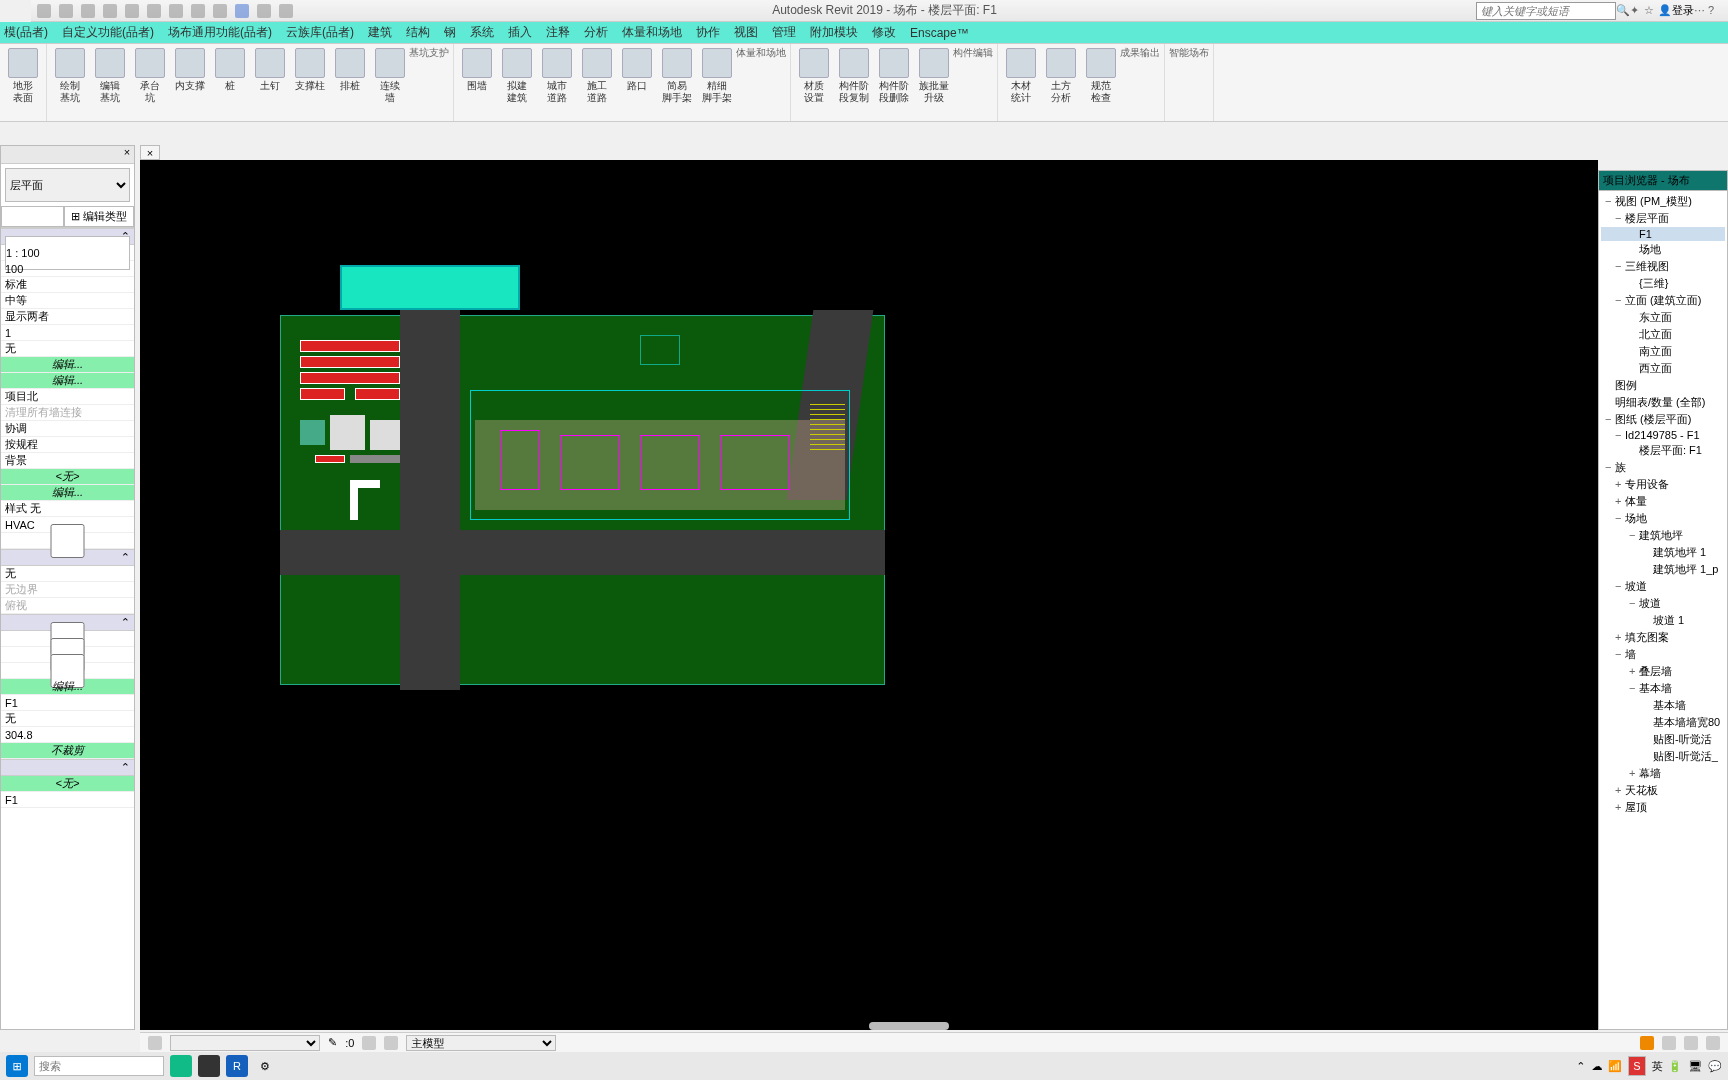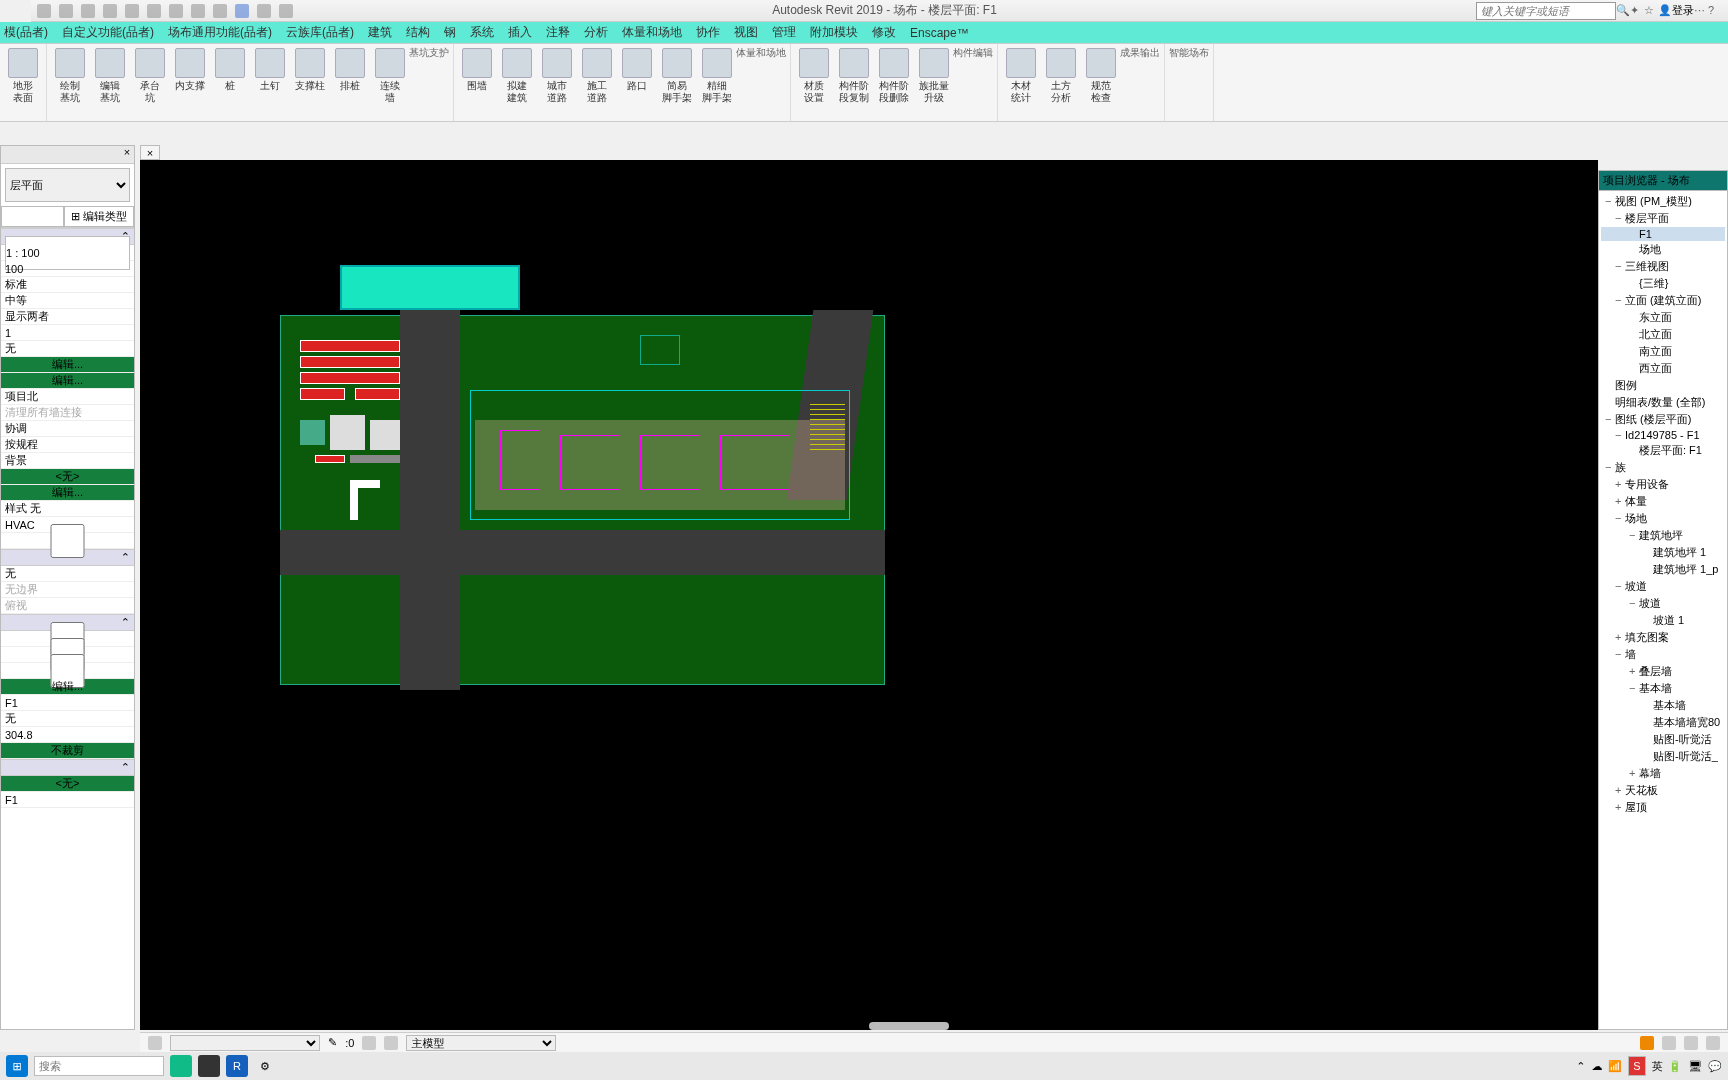--- a/index.html
+++ b/index.html
@@ -34,7 +34,7 @@
 .leftpanel select, .leftpanel .row input { width: 100%; border: 1px solid #bbb; height: 34px; }
 .leftpanel .sect { background:#dde; font-size:10px; padding:1px 4px; border-top:1px solid #ccc; border-bottom:1px solid #ccc; display:flex; justify-content:space-between; }
 .leftpanel .row { height: 16px; padding: 0 4px; border-bottom: 1px solid #eee; font-size: 11px; display:flex; align-items:center; }
-.leftpanel .row.btn { justify-content:center; background:#15803d; cursor:pointer; }
+.leftpanel .row.btn { justify-content:center; background:#86efac; cursor:pointer;font-style:italic; }
 .leftpanel .typeedit { display:flex; height:22px; border-bottom:1px solid #ccc;}
 .leftpanel .typeedit .sel { flex:1; border:1px solid #bbb; }
 .leftpanel .typeedit .eb { width:70px; border:1px solid #bbb; display:flex; align-items:center; justify-content:center; gap:3px; cursor:pointer;}

